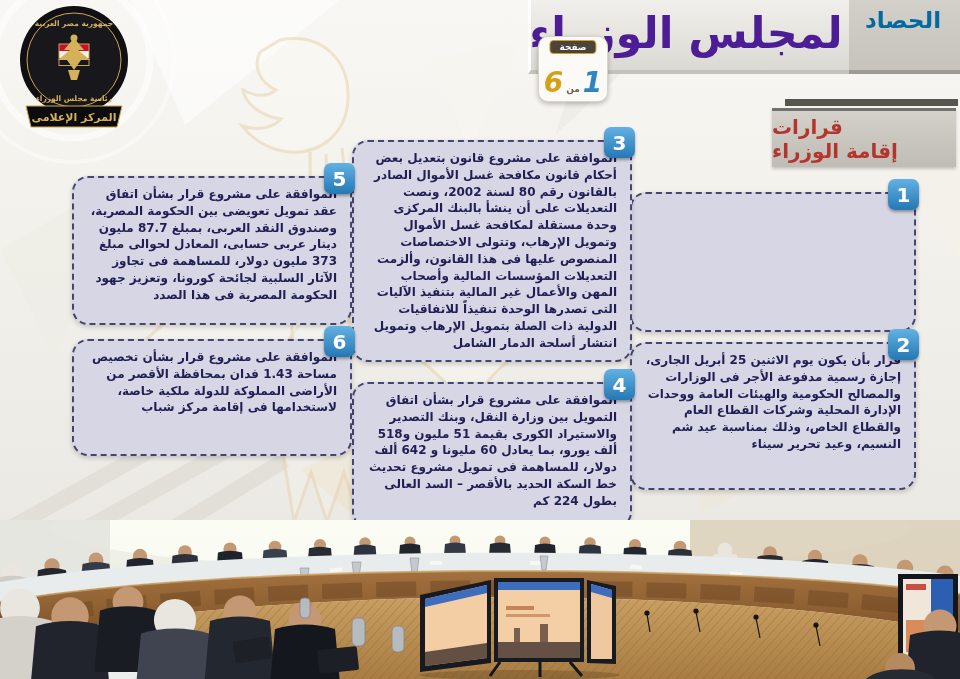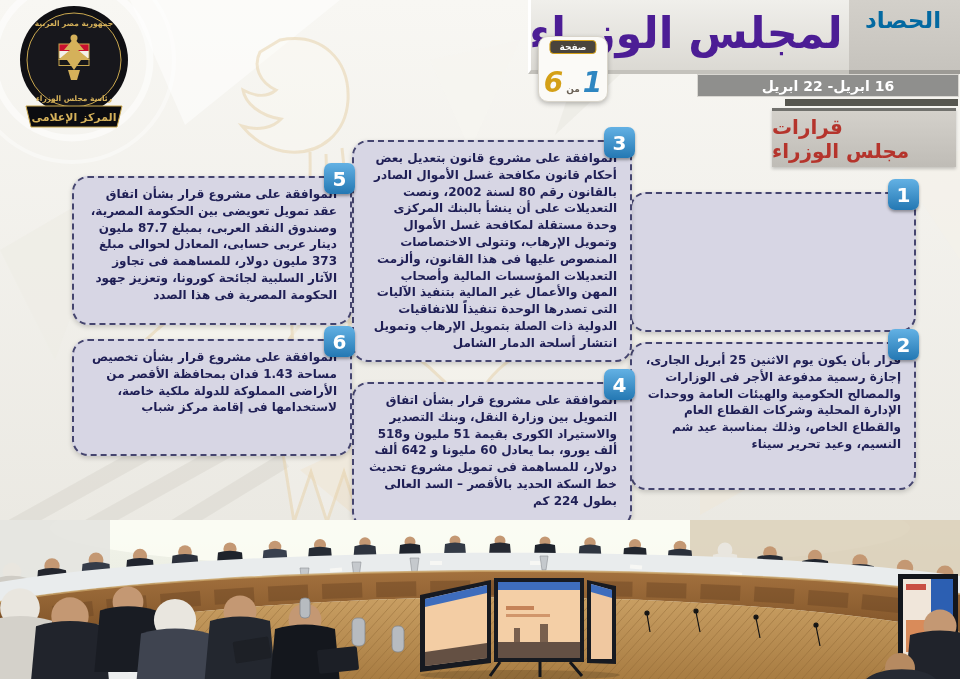--- a/index.html
+++ b/index.html
@@ -105,7 +105,6 @@
   <div class="abs title-red">
     <div>الحصاد</div>
   </div>
-  <div class="abs date-bar">16 ابريل- 22 ابريل</div>
   <div class="abs dark-strip"></div>
 
   <div class="abs section-box">

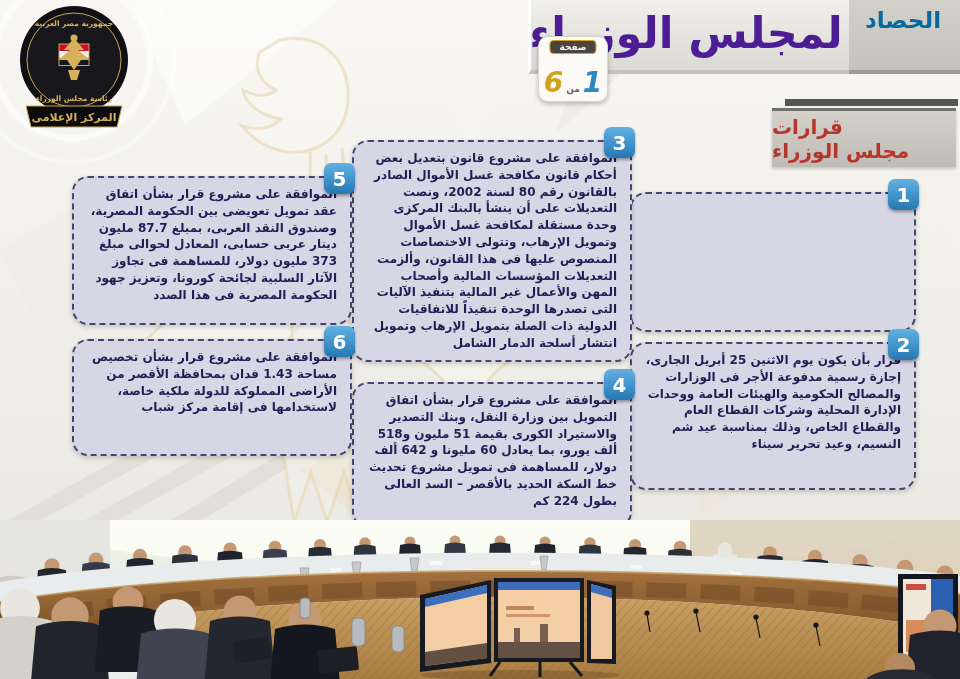--- a/index.html
+++ b/index.html
@@ -109,7 +109,7 @@
 
   <div class="abs section-box">
     <div>قرارات</div>
-    <div>مجلس الوزراء</div>
+    <div>إقامة الوزراء</div>
   </div>
 
   <div class="abs page-badge">

